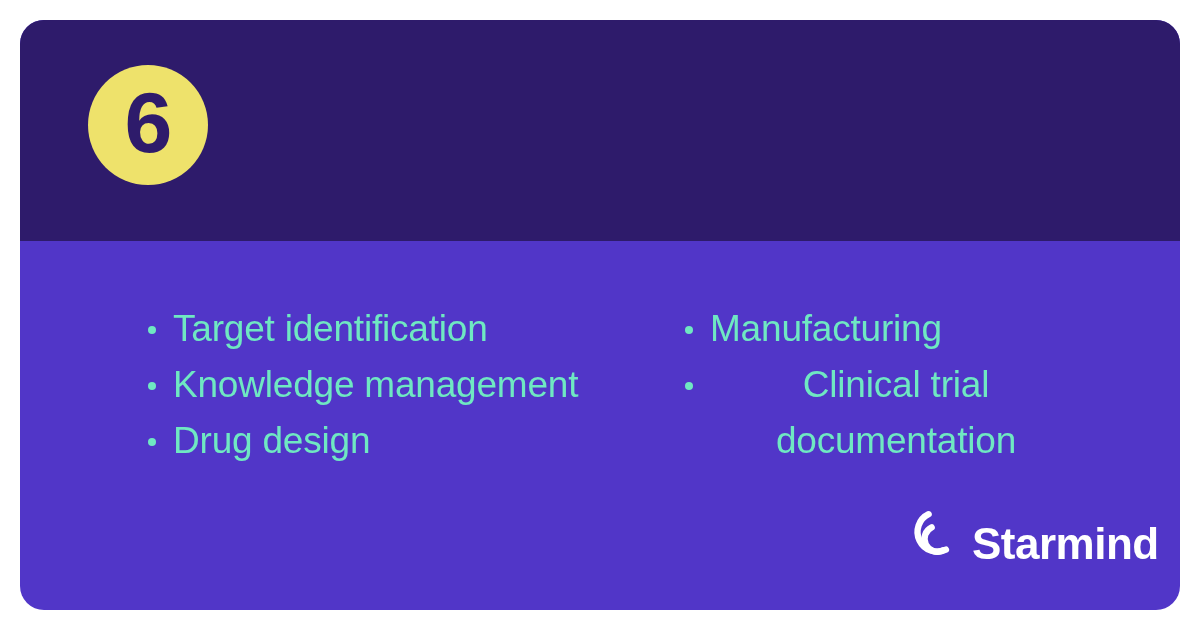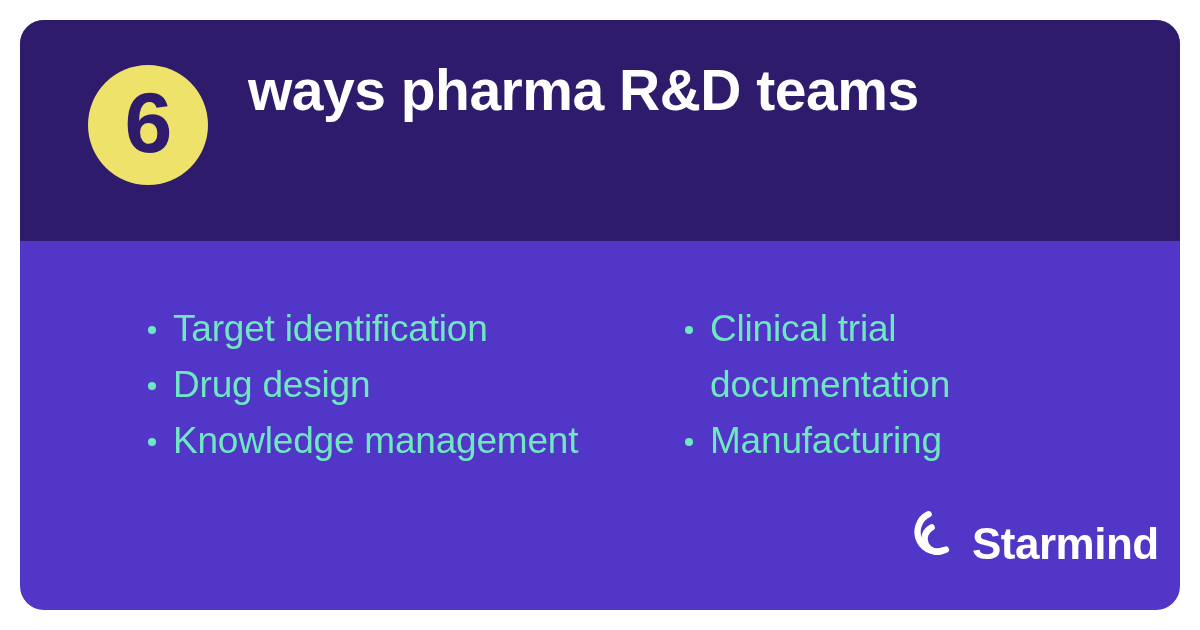--- a/index.html
+++ b/index.html
@@ -169,7 +169,6 @@
       </div>
 
       <div class="headline">
-        <span class="hl-line">ways pharma R&amp;D teams</span>
       </div>
 
     </div>

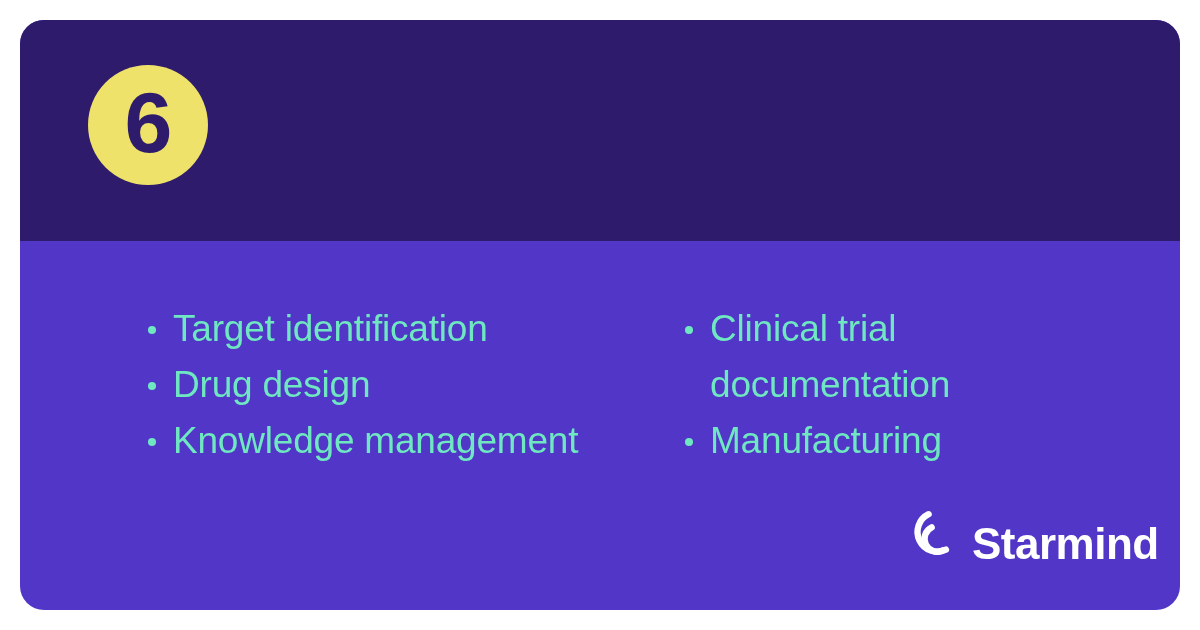--- a/index.html
+++ b/index.html
@@ -126,7 +126,7 @@
     border-radius: 50%;
     background: #6FE8C2;
   }
-  ul.bullets li .txt { display: inline-block; }
+  ul.bullets li .txt { display: inline-block; text-align: center; }
 
   
   .logo {

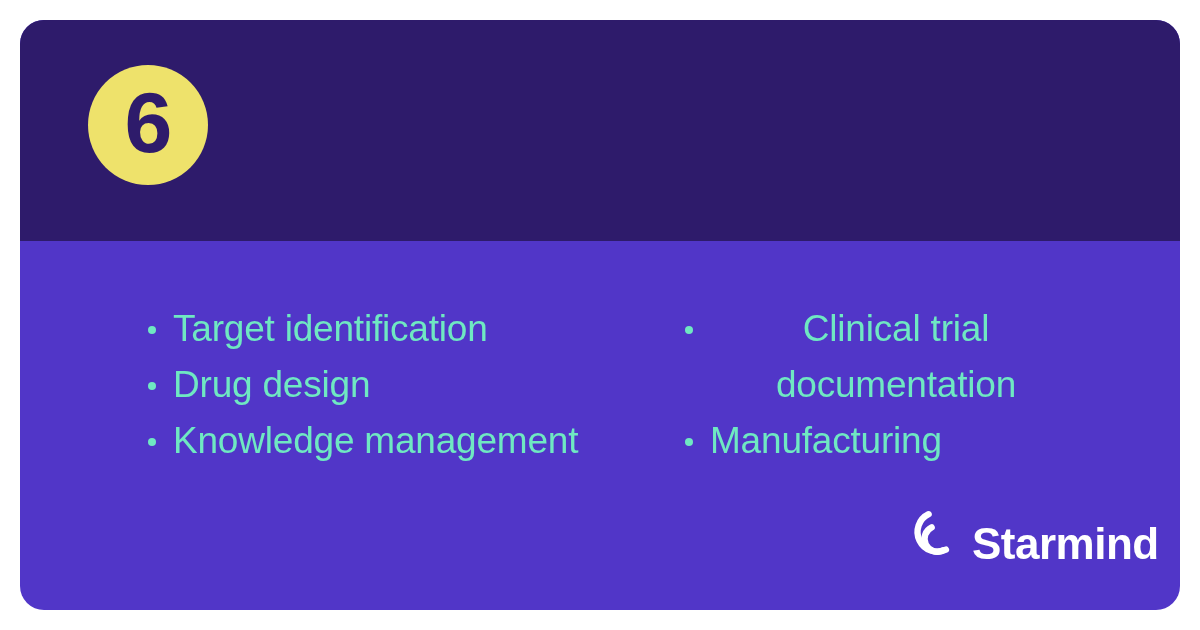--- a/index.html
+++ b/index.html
@@ -198,11 +198,11 @@
           <ul class="bullets">
             <li>
               <span class="dot"></span>
+              <span class="txt">Manufacturing</span>
+            </li>
+            <li>
+              <span class="dot"></span>
               <span class="txt">Clinical trial documentation</span>
-            </li>
-            <li>
-              <span class="dot"></span>
-              <span class="txt">Manufacturing</span>
             </li>
           </ul>
         </div>

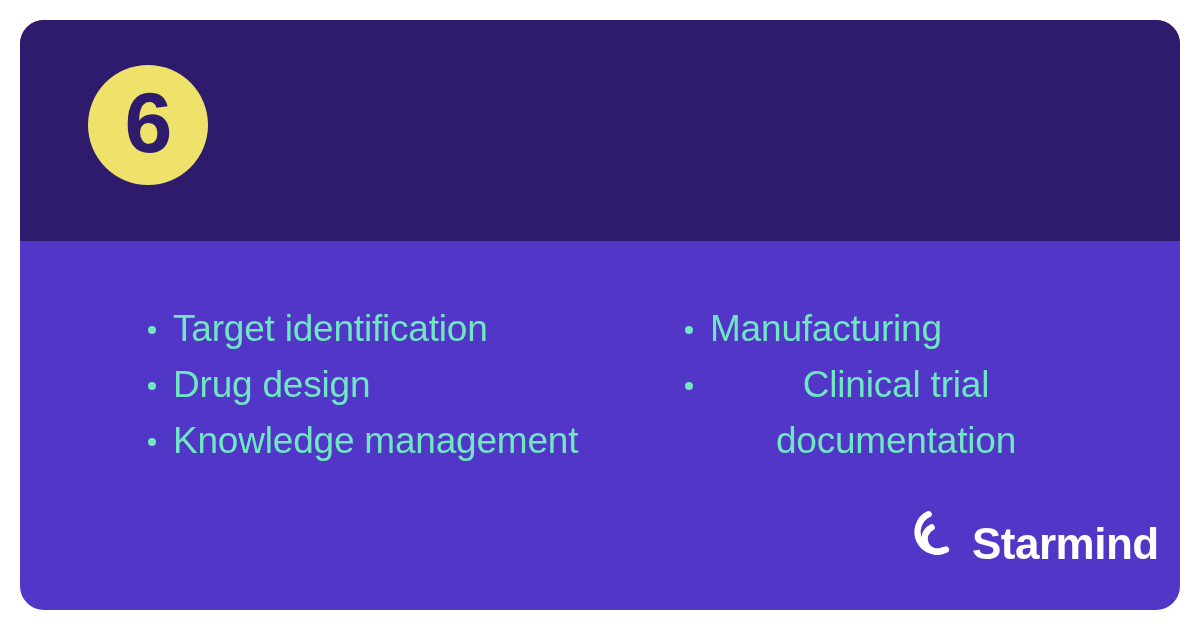--- a/index.html
+++ b/index.html
@@ -185,11 +185,11 @@
             </li>
             <li>
               <span class="dot"></span>
+              <span class="txt">Knowledge management</span>
+            </li>
+            <li>
+              <span class="dot"></span>
               <span class="txt">Drug design</span>
-            </li>
-            <li>
-              <span class="dot"></span>
-              <span class="txt">Knowledge management</span>
             </li>
           </ul>
         </div>

